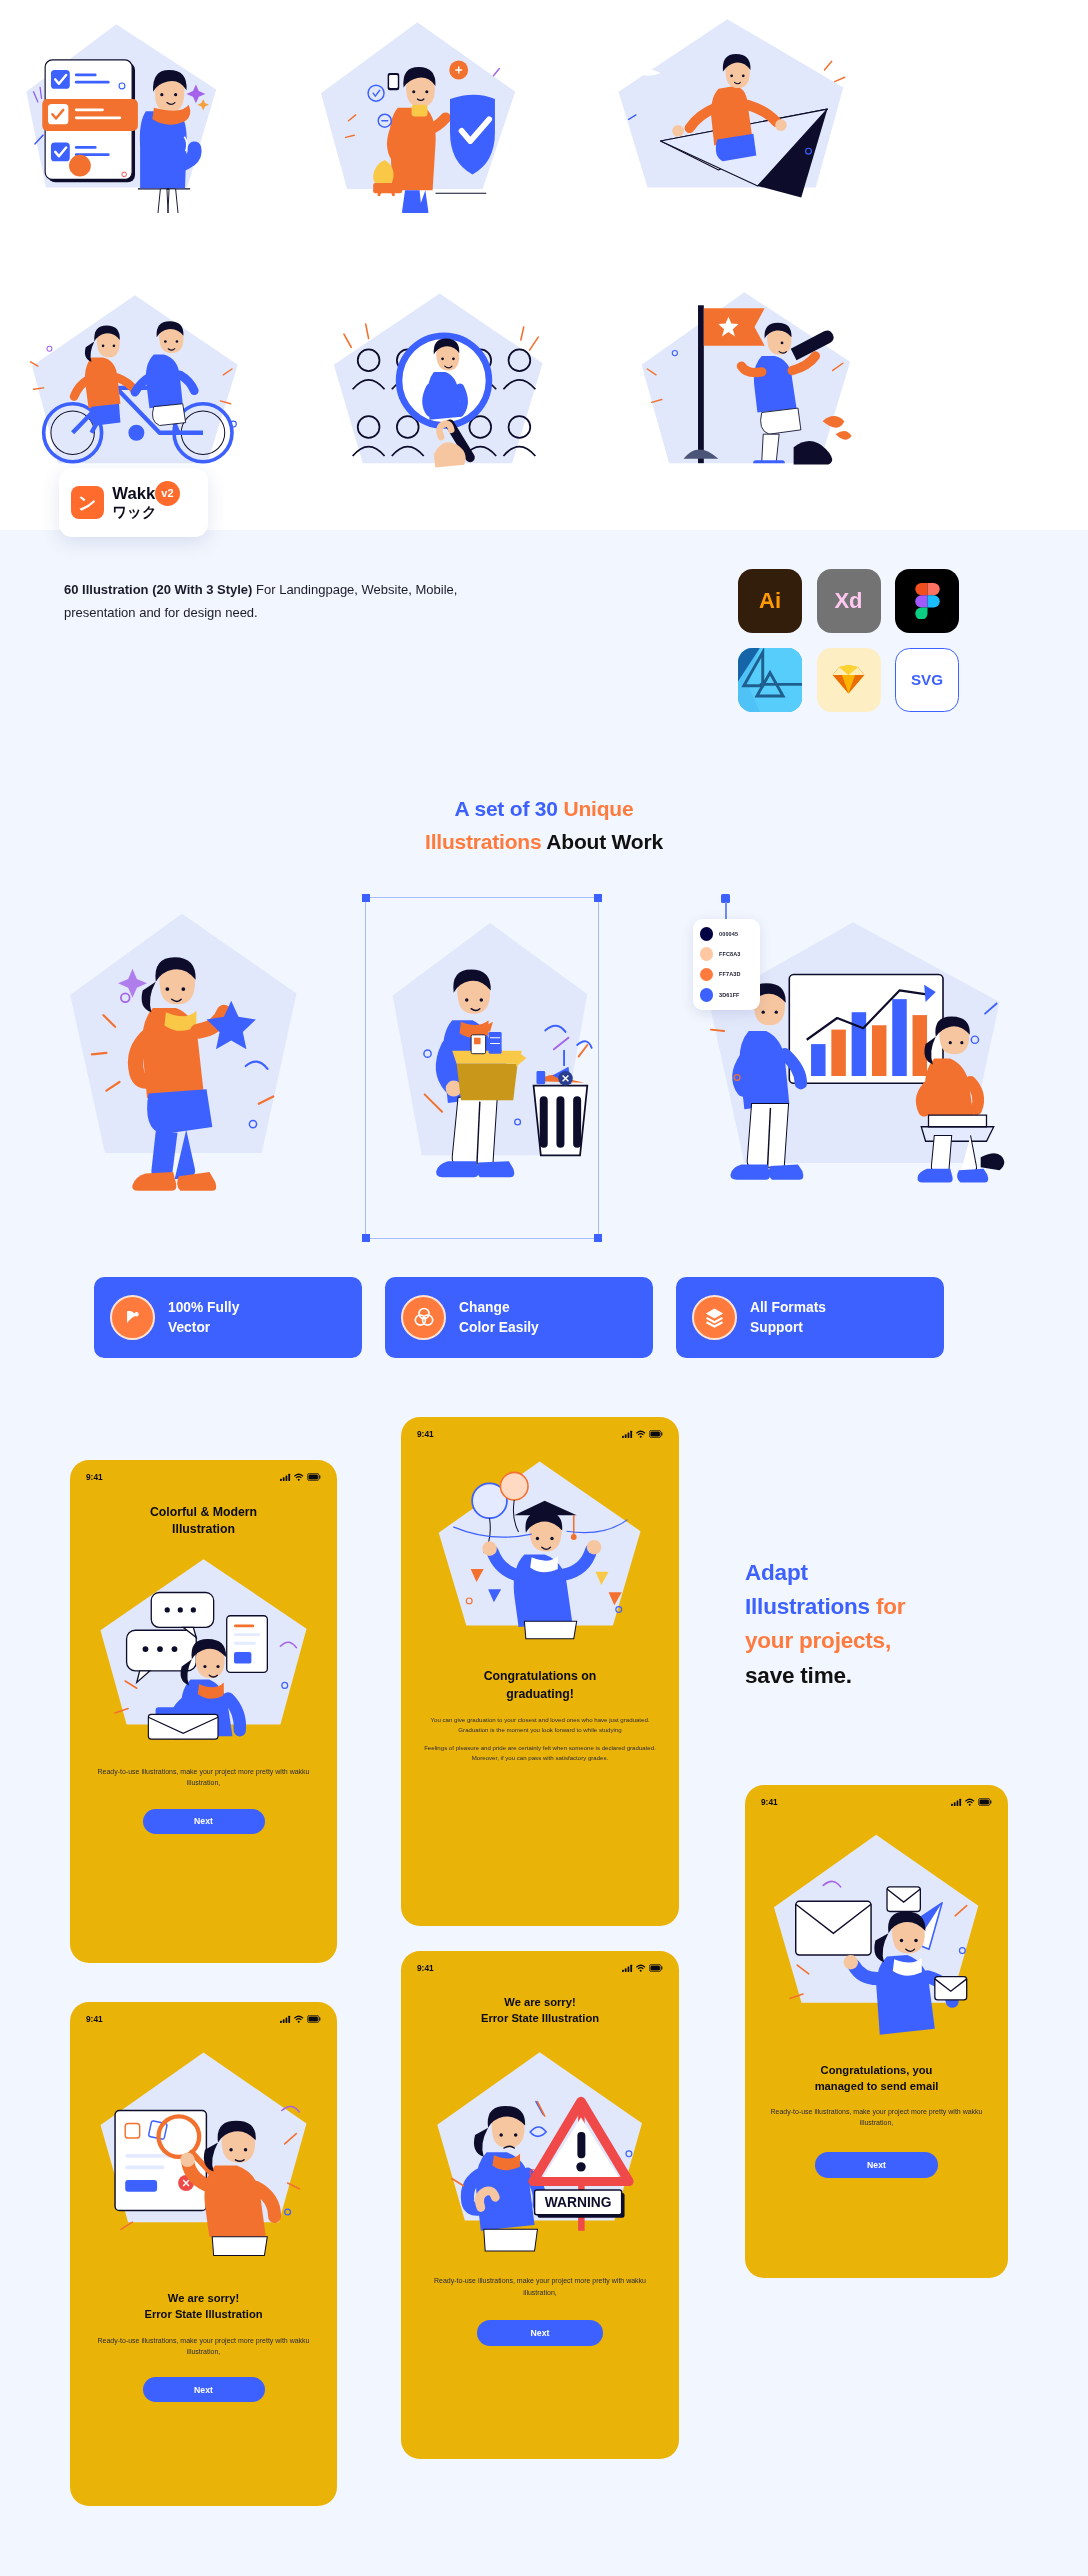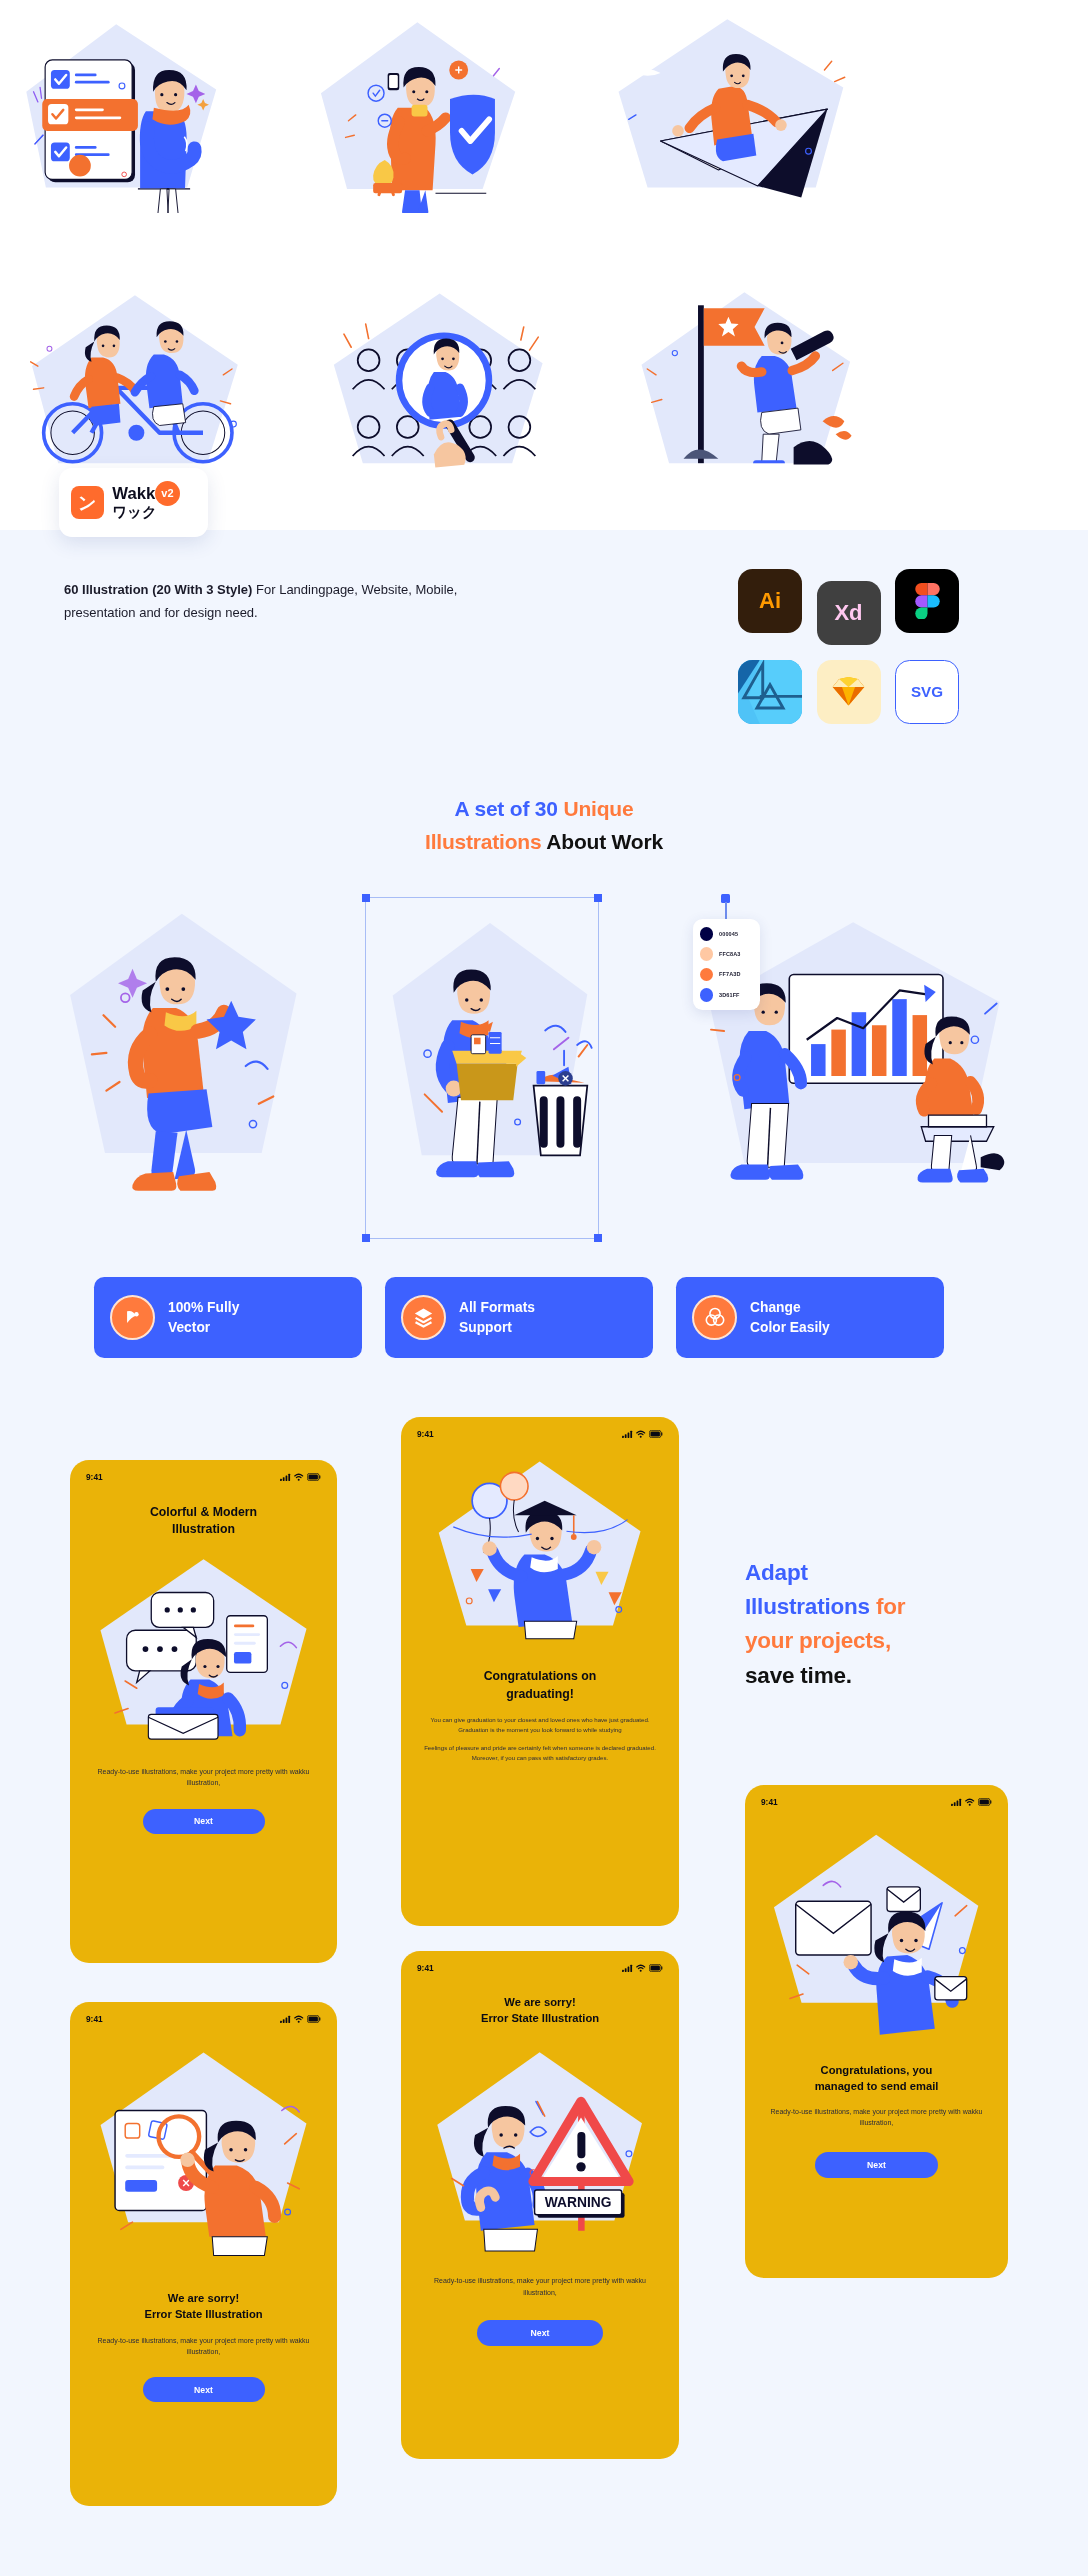--- a/index.html
+++ b/index.html
@@ -77,7 +77,7 @@
     font-size: 22px; font-weight: bold; overflow: hidden; position: relative;
   }
   .fmt-ai { background: #331e0c; color: #ff9a00; }
-  .fmt-xd { background: #404040; color: #ffc8f0; margin-top: 12px; }
+  .fmt-xd { background: #737373; color: #ffc8f0; }
   .fmt-fig { background: #000000; }
   .fmt-af { background: #3aa8e8; }
   .fmt-sk { background: #fdeec4; }

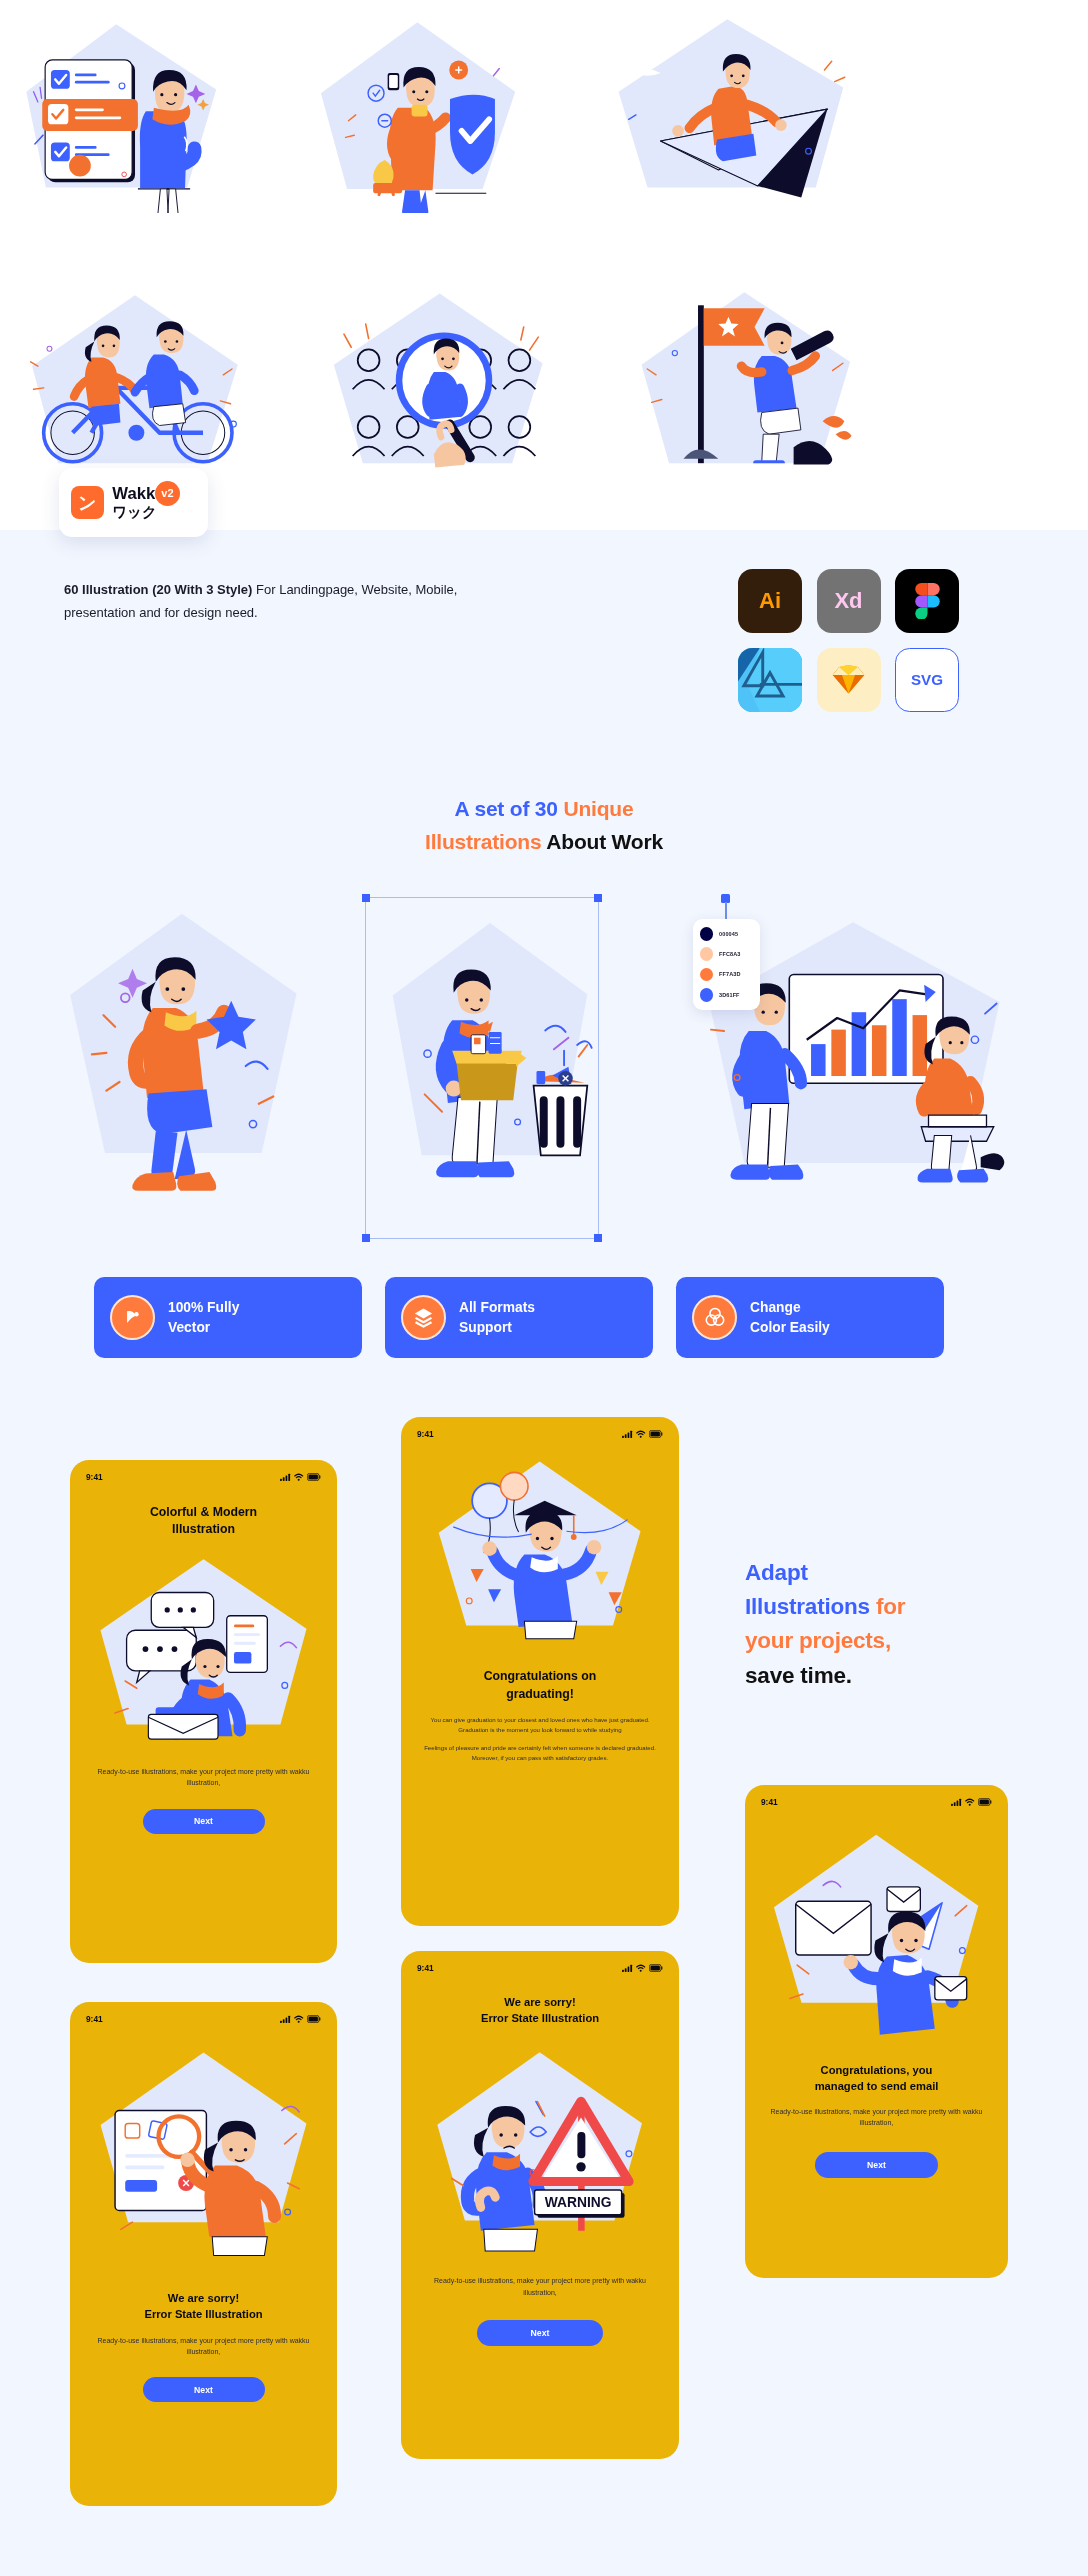--- a/index.html
+++ b/index.html
@@ -602,6 +602,20 @@
 
     <div class="feat">
       <span class="feat-ico">
+        <svg width="22" height="20.3" viewBox="0 0 30 28">
+          <circle cx="15" cy="9" r="7" fill="none" stroke="#fff" stroke-width="2.2"></circle>
+          <circle cx="10" cy="18" r="7" fill="none" stroke="#fff" stroke-width="2.2"></circle>
+          <circle cx="20" cy="18" r="7" fill="none" stroke="#fff" stroke-width="2.2"></circle>
+        </svg>
+      </span>
+      <span class="feat-label">
+        <span>Change</span><br>
+        <span>Color Easily</span>
+      </span>
+    </div>
+
+    <div class="feat">
+      <span class="feat-ico">
         <svg width="19" height="20.3" viewBox="0 0 26 28">
           <path d="M13 2 L25 9 L13 16 L1 9z" fill="#fff"></path>
           <path d="M2 15 L13 21 L24 15" stroke="#fff" stroke-width="3" fill="none" stroke-linejoin="round"></path>
@@ -611,20 +625,6 @@
       <span class="feat-label">
         <span>All Formats</span><br>
         <span>Support</span>
-      </span>
-    </div>
-
-    <div class="feat">
-      <span class="feat-ico">
-        <svg width="22" height="20.3" viewBox="0 0 30 28">
-          <circle cx="15" cy="9" r="7" fill="none" stroke="#fff" stroke-width="2.2"></circle>
-          <circle cx="10" cy="18" r="7" fill="none" stroke="#fff" stroke-width="2.2"></circle>
-          <circle cx="20" cy="18" r="7" fill="none" stroke="#fff" stroke-width="2.2"></circle>
-        </svg>
-      </span>
-      <span class="feat-label">
-        <span>Change</span><br>
-        <span>Color Easily</span>
       </span>
     </div>
   </div>

